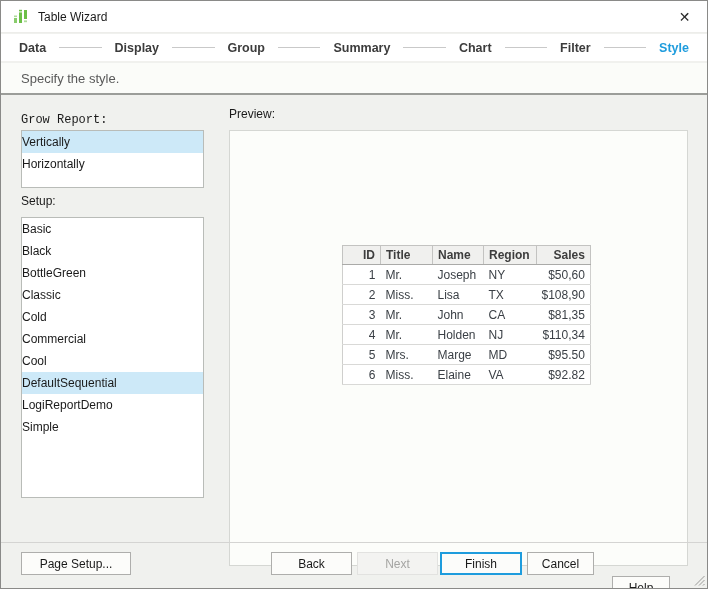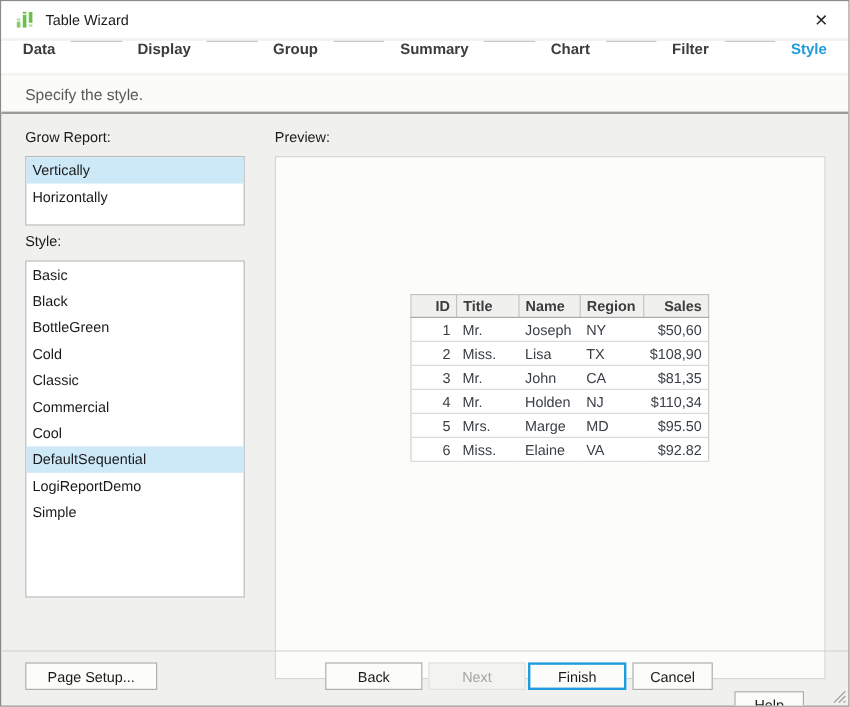--- a/index.html
+++ b/index.html
@@ -35,7 +35,7 @@
   .tabs-row {
     position: absolute; top: 33px; left: 0; right: 0; height: 28px;
     background: #ffffff; border-bottom: 1px solid #f1f1ee;
-    display: flex; padding: 0 18px;
+    display: flex; align-items: center; padding: 0 18px;
   }
   .tab { font-weight: bold; font-size: 12.5px; color: #3c3c3c; white-space: nowrap; }
   .tab.active { color: var(--accent, #1e9cdd); }

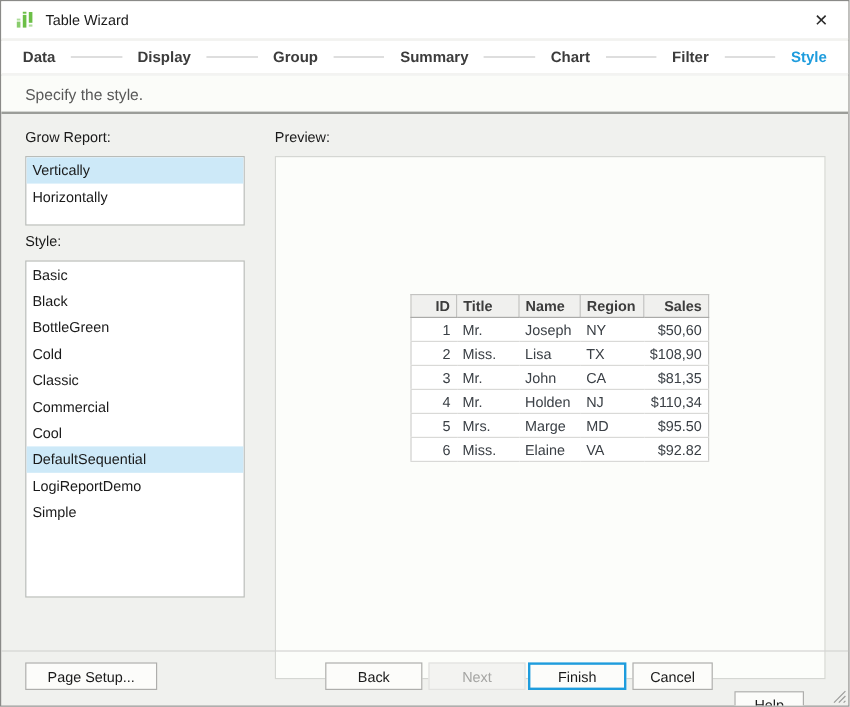--- a/index.html
+++ b/index.html
@@ -51,7 +51,7 @@
 
   
   .field-label { position: absolute; font-size: 12px; color: #1a1a1a; }
-  #label-grow    { left: 20px; top: 106px; }
+  #label-grow    { left: 20px; top: 112px; font-family: Liberation Mono, monospace; }
   #label-style   { left: 20px; top: 193px; }
   #label-preview { left: 228px; top: 106px; }
 

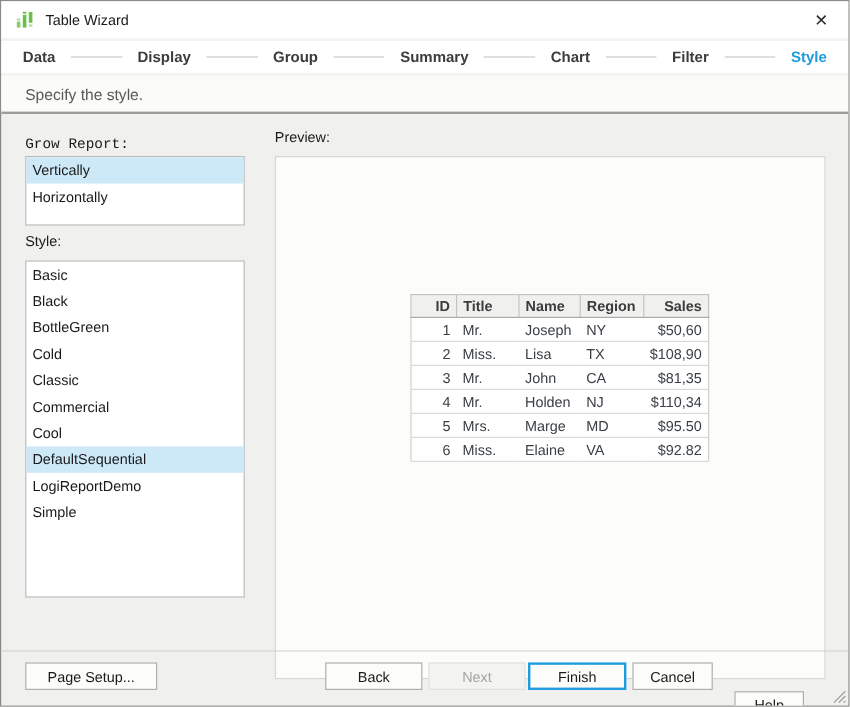--- a/index.html
+++ b/index.html
@@ -61,7 +61,7 @@
   }
   #grow-listbox  { left: 20px; top: 129px; width: 183px; height: 58px; }
   #style-listbox { left: 20px; top: 216px; width: 183px; height: 281px; }
-  .list-item { height: 22px; line-height: 22px; padding-left: 5px; white-space: nowrap; }
+  .list-item { height: 22px; line-height: 22px; padding-left: 0; white-space: nowrap; }
   .list-item.selected { background: var(--selection, #cde9f8); }
 
   

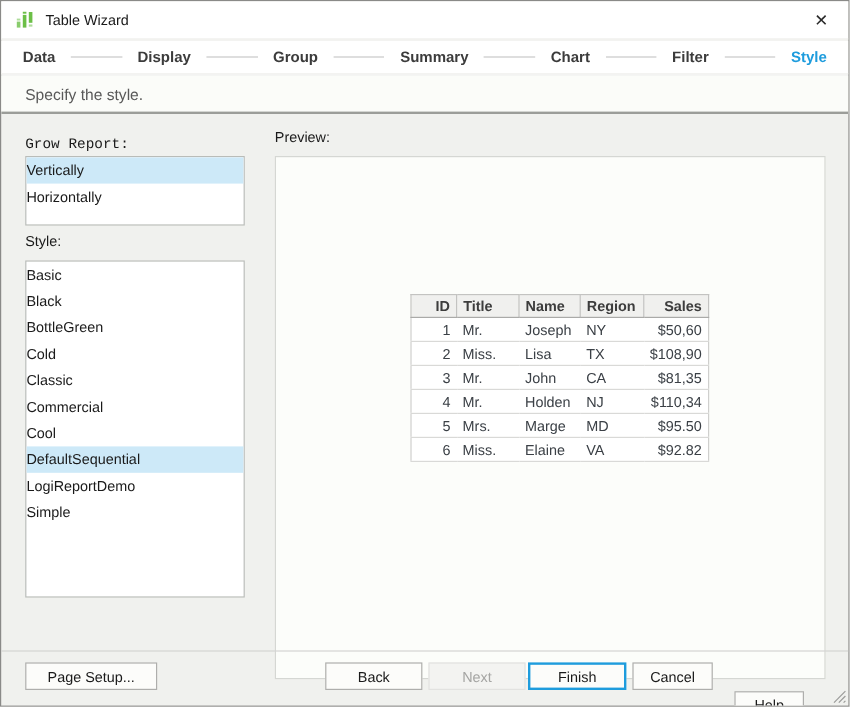--- a/index.html
+++ b/index.html
@@ -155,7 +155,7 @@
       <div class="list-item">Horizontally</div>
     </div>
 
-  <div class="field-label" id="label-style">Style:</div>
+  <div class="field-label" id="label-style">Setup:</div>
   <div class="listbox" id="style-listbox">
       <div class="list-item">Basic</div>
       <div class="list-item">Black</div>

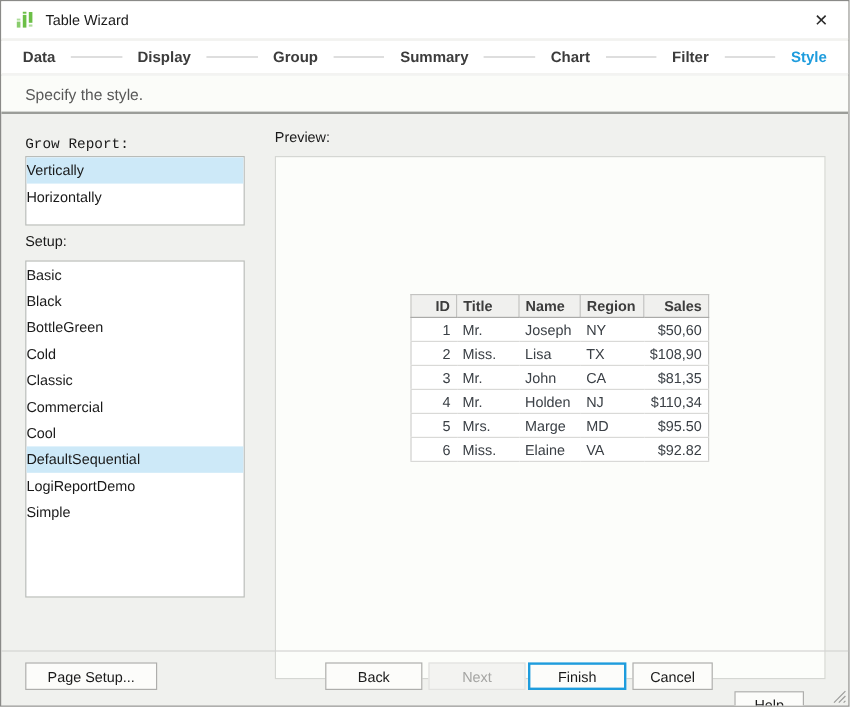--- a/index.html
+++ b/index.html
@@ -160,8 +160,8 @@
       <div class="list-item">Basic</div>
       <div class="list-item">Black</div>
       <div class="list-item">BottleGreen</div>
+      <div class="list-item">Classic</div>
       <div class="list-item">Cold</div>
-      <div class="list-item">Classic</div>
       <div class="list-item">Commercial</div>
       <div class="list-item">Cool</div>
       <div class="list-item selected">DefaultSequential</div>

